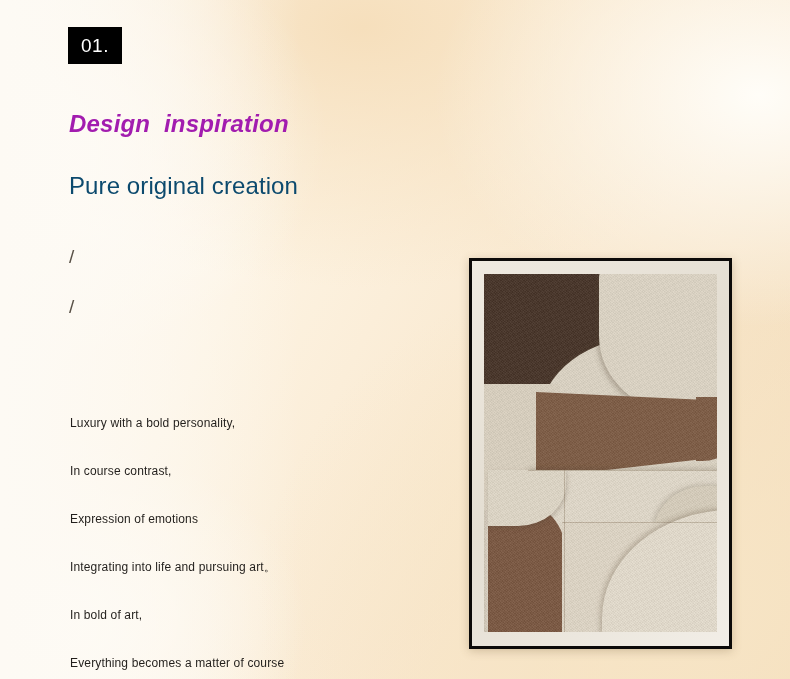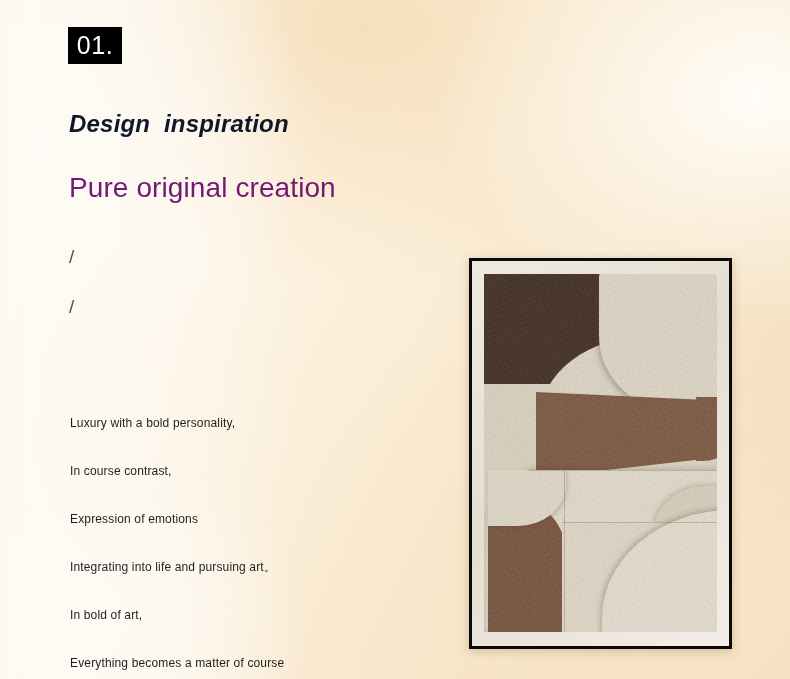--- a/index.html
+++ b/index.html
@@ -52,7 +52,7 @@
     height: 37px;
     background: #000000;
     color: #ffffff;
-    font-size: 25px;
+    font-size: 19px;
     letter-spacing: 0.5px;
     line-height: 37px;
     text-align: center;

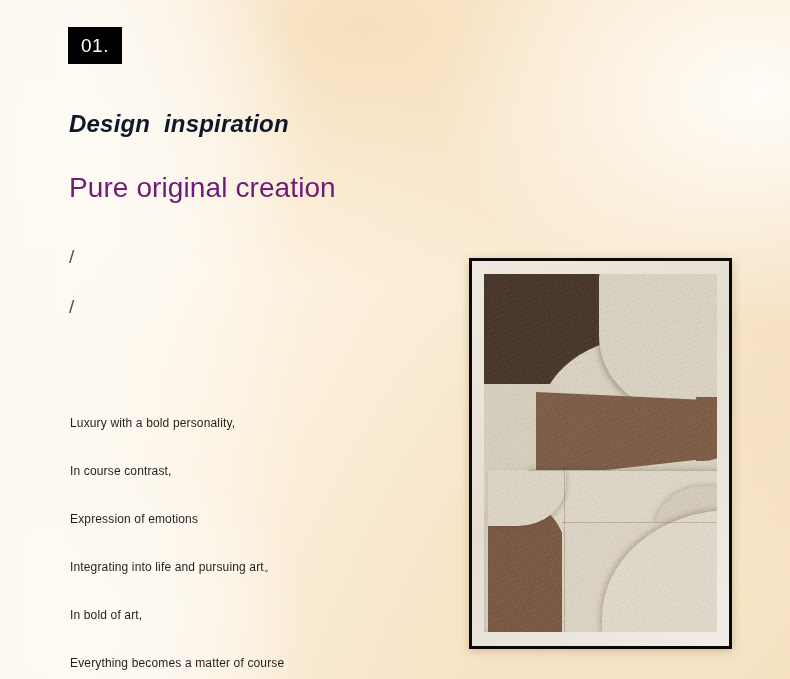--- a/index.html
+++ b/index.html
@@ -66,7 +66,7 @@
     font-size: 24px;
     font-weight: bold;
     font-style: italic;
-    color: #0f172a;
+    color: #a21caf;
     letter-spacing: 0.2px;
     white-space: pre;
   }

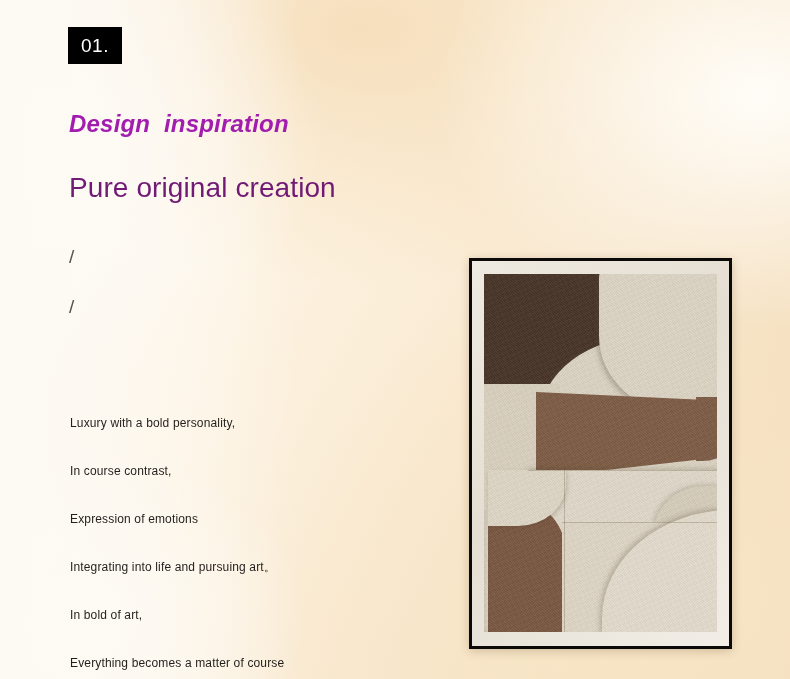--- a/index.html
+++ b/index.html
@@ -75,9 +75,9 @@
     position: absolute;
     left: 1px;
     top: 172px;
-    font-size: 28px;
+    font-size: 24px;
     font-weight: 400;
-    color: #701a75;
+    color: #0c4a6e;
     letter-spacing: 0.1px;
   }
 

